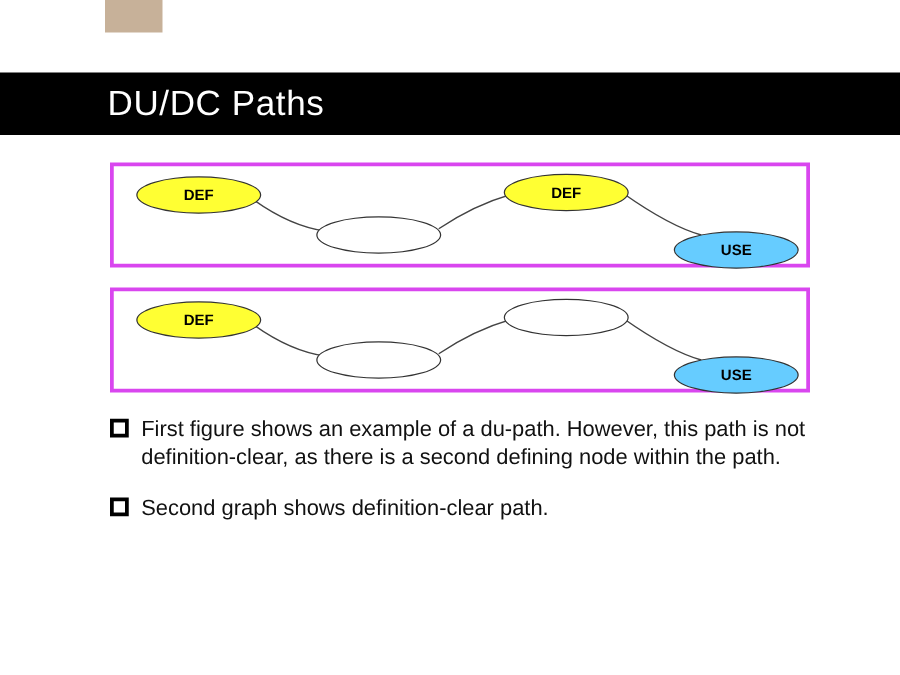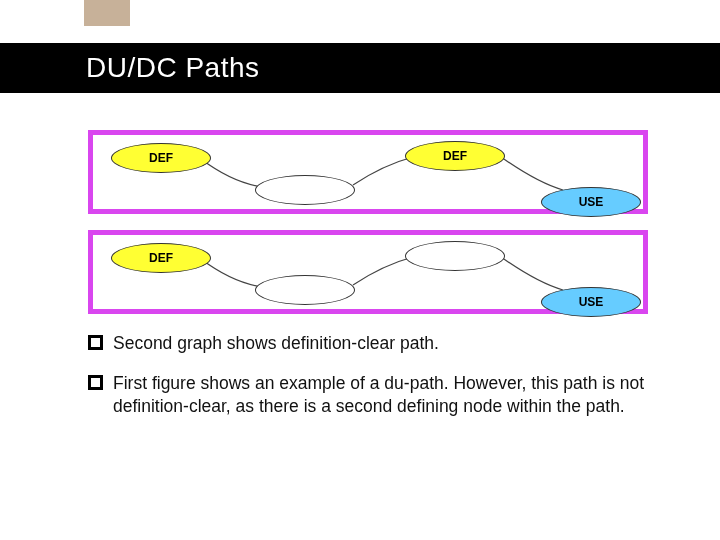--- a/index.html
+++ b/index.html
@@ -19,7 +19,7 @@
   }
   .title-bar {
     position: absolute;
-    top: 43px; left: 0;
+    top: 58px; left: 0;
     width: 100%; height: 50px;
     background: #000;
     color: #fff;

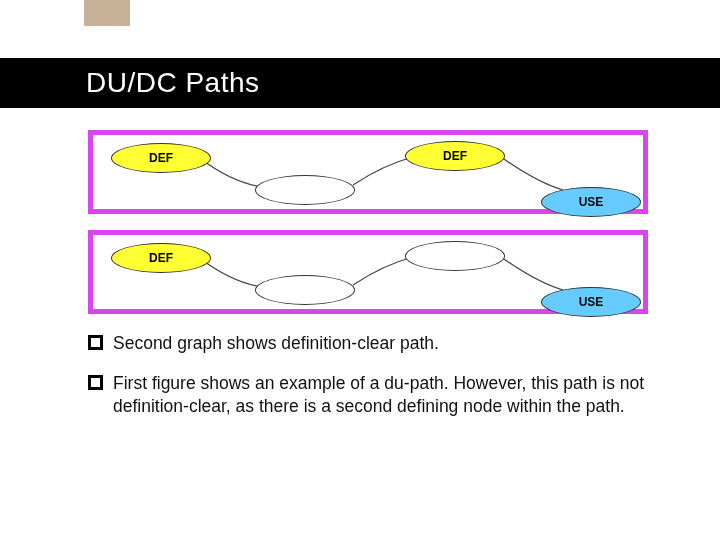--- a/index.html
+++ b/index.html
@@ -38,7 +38,7 @@
   }
   .diagram-box {
     width: 560px;
-    border: 5px solid #d946ef;
+    border: 3px solid #d946ef;
     background: #fff;
     position: relative;
     margin-bottom: 16px;

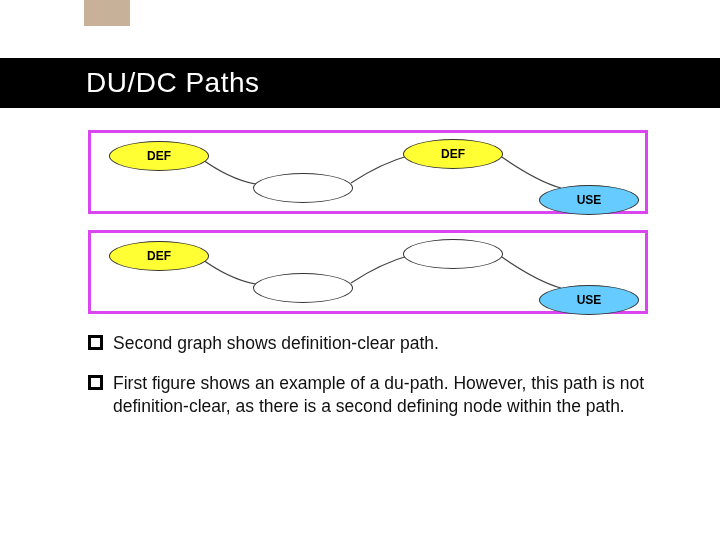--- a/index.html
+++ b/index.html
@@ -136,11 +136,11 @@
   <div class="bullets">
     <div class="bullet-row">
       <div class="bullet-icon"></div>
-      <div class="bullet-text">Second graph shows definition-clear path.</div>
+      <div class="bullet-text">First figure shows an example of a du-path. However, this path is not definition-clear, as there is a second defining node within the path.</div>
     </div>
     <div class="bullet-row">
       <div class="bullet-icon"></div>
-      <div class="bullet-text">First figure shows an example of a du-path. However, this path is not definition-clear, as there is a second defining node within the path.</div>
+      <div class="bullet-text">Second graph shows definition-clear path.</div>
     </div>
   </div>
 

